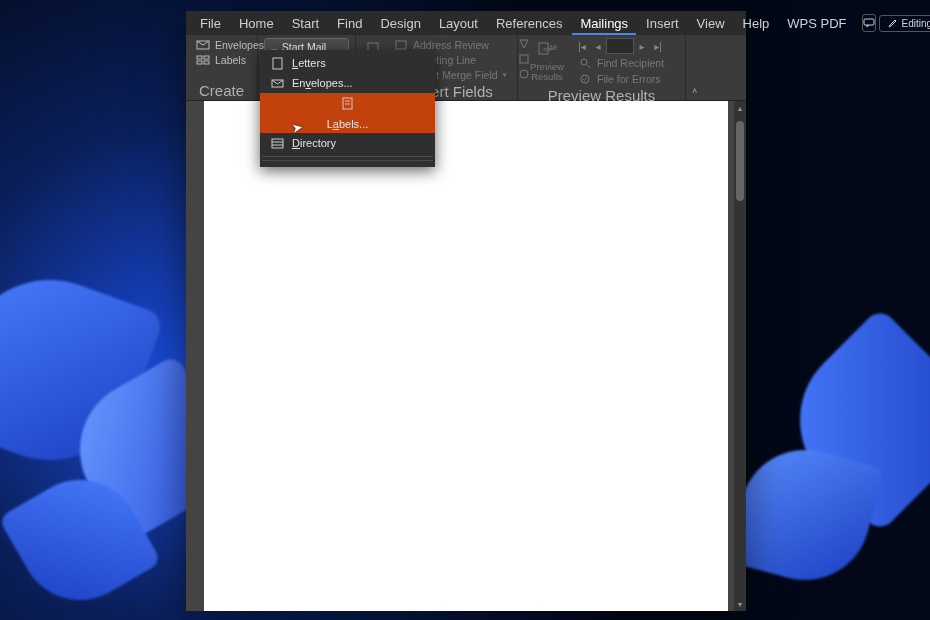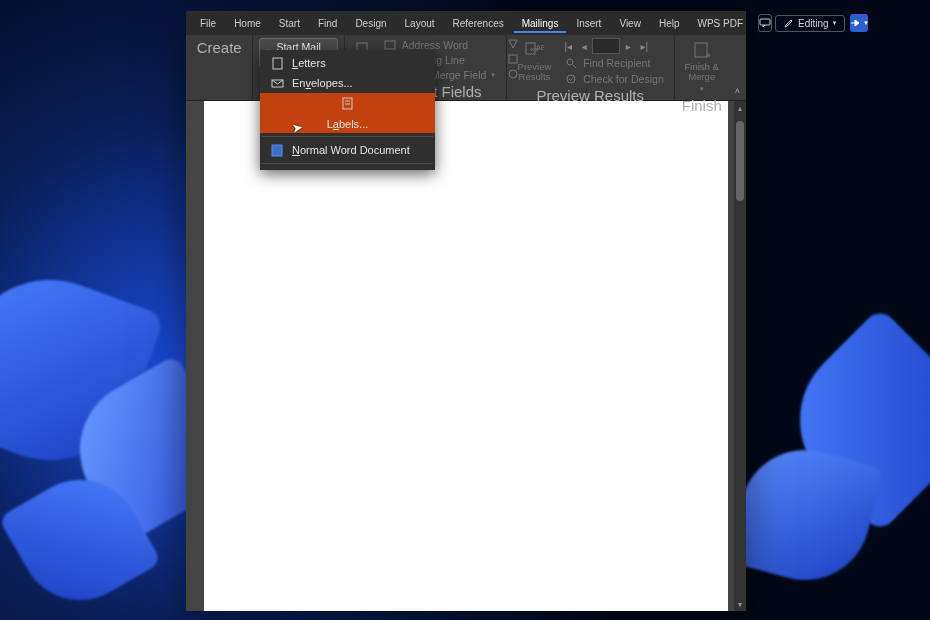--- a/index.html
+++ b/index.html
@@ -30,7 +30,7 @@
     }
     .menubar .tab {
       padding: 4px 8px; cursor: pointer; color: #cfcfcf;
-      white-space: nowrap; font-size: 10px;
+      white-space: nowrap; font-size: 13px;
     }
     .menubar .tab.active { color: #fff; border-bottom: 2px solid #4a86e8; padding-bottom: 2px; }
     .menu-spacer { flex: 1; }

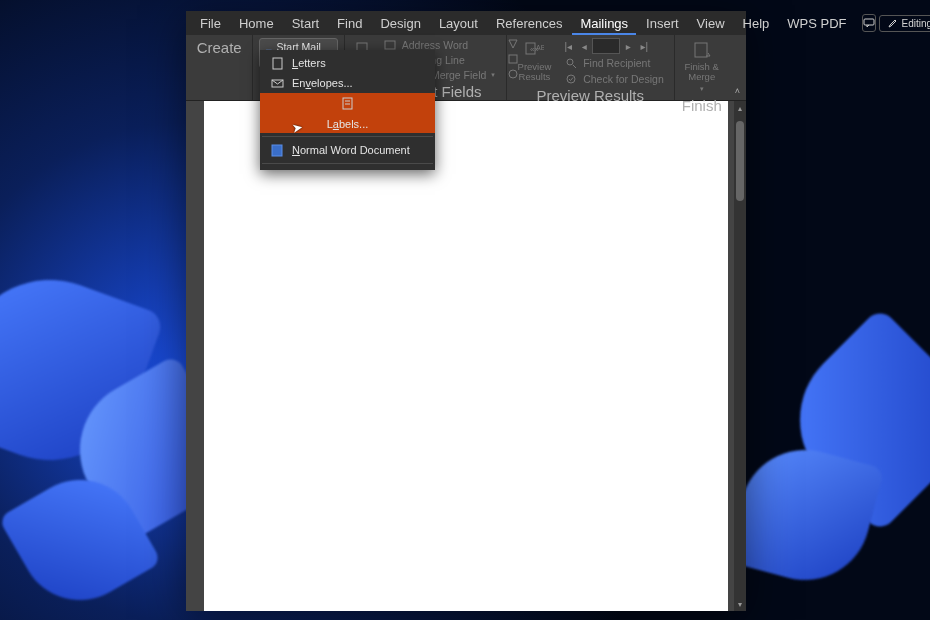--- a/index.html
+++ b/index.html
@@ -175,6 +175,30 @@
   <div class="ribbon">
 
     <div class="ribbon-group" style="width:72px">
+      <div class="ribbon-group-body">
+        <div class="rb-stack">
+          <div class="rb-item">
+            <span class="ico">
+                <svg width="14" height="10" viewBox="0 0 14 10">
+                  <rect x="1" y="1" width="12" height="8" fill="none" stroke="#bbb"></rect>
+                  <path d="M1 1 L7 5 L13 1" fill="none" stroke="#bbb"></path>
+                </svg>
+              </span>
+            <span>Envelopes</span>
+          </div>
+          <div class="rb-item">
+            <span class="ico">
+                <svg width="14" height="10" viewBox="0 0 14 10">
+                  <rect x="1" y="1" width="5" height="3" fill="none" stroke="#bbb"></rect>
+                  <rect x="8" y="1" width="5" height="3" fill="none" stroke="#bbb"></rect>
+                  <rect x="1" y="6" width="5" height="3" fill="none" stroke="#bbb"></rect>
+                  <rect x="8" y="6" width="5" height="3" fill="none" stroke="#bbb"></rect>
+                </svg>
+              </span>
+            <span>Labels</span>
+          </div>
+        </div>
+      </div>
       <div class="ribbon-group-label">Create</div>
     </div>
 

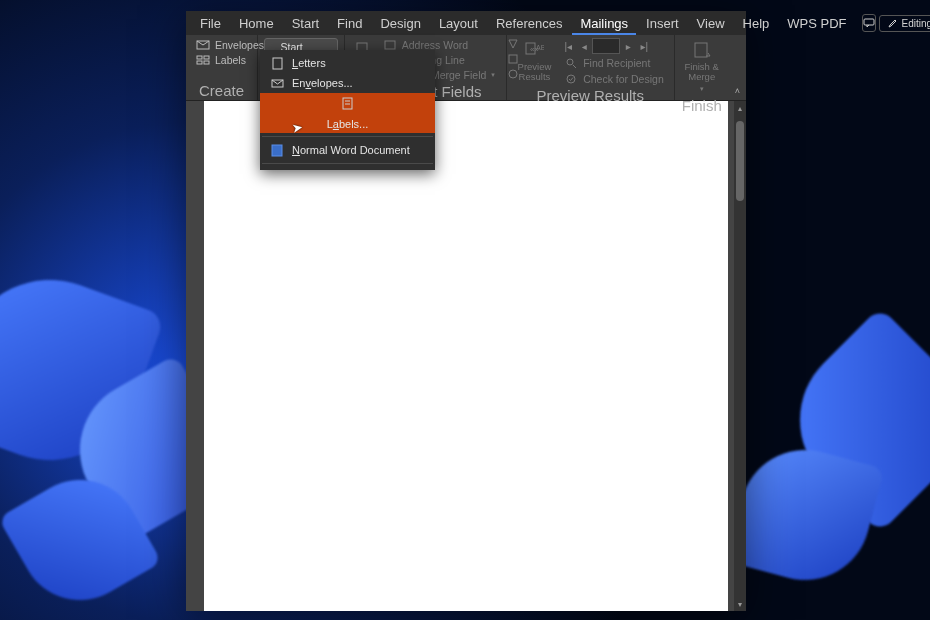--- a/index.html
+++ b/index.html
@@ -232,7 +232,7 @@
                   <rect x="1" y="1" width="10" height="8" fill="none" stroke="#777"></rect>
                 </svg>
               </span>
-            <span>Address Word</span>
+            <span>Address Review</span>
           </div>
           <div class="rb-item disabled">
             <span class="ico">

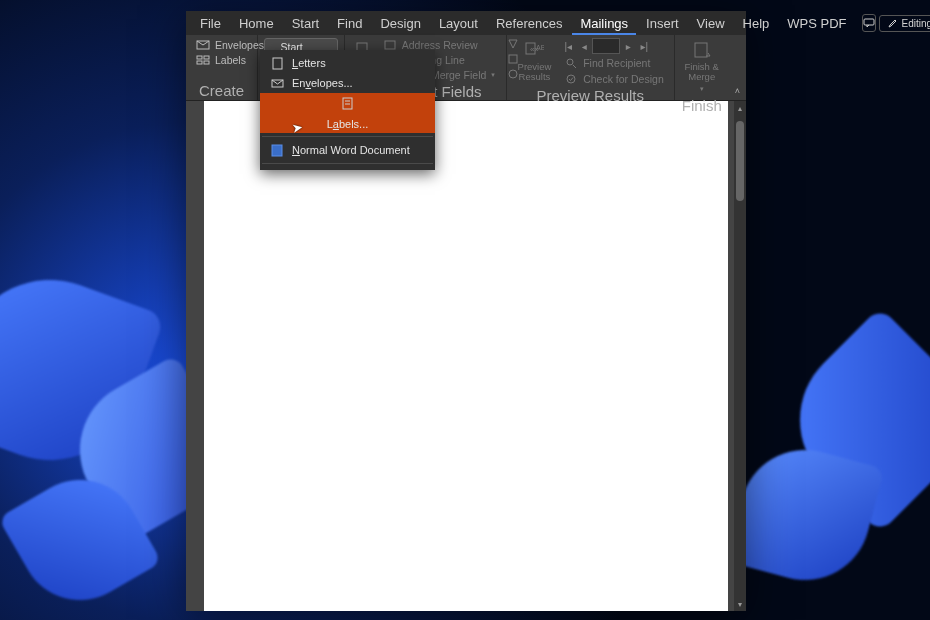--- a/index.html
+++ b/index.html
@@ -317,22 +317,6 @@
       <div class="ribbon-group-label">Preview Results</div>
     </div>
 
-    <div class="ribbon-group" style="width:54px;border-right:none">
-      <div class="ribbon-group-body">
-        <div class="rb-big disabled">
-          <span class="ico">
-              <svg width="20" height="18">
-                <rect x="3" y="2" width="12" height="14" fill="none" stroke="#777"></rect>
-                <path d="M14 15 L18 15 L16 12" fill="none" stroke="#777"></path>
-              </svg>
-            </span>
-          <span style="white-space:pre">Finish &amp;
-Merge</span>
-          <span style="font-size:7px;color:#777">▾</span>
-        </div>
-      </div>
-      <div class="ribbon-group-label">Finish</div>
-    </div>
 
     <div style="align-self:flex-end;padding:4px 6px;color:#aaa;cursor:pointer">
       <span style="font-size:9px">˄</span>

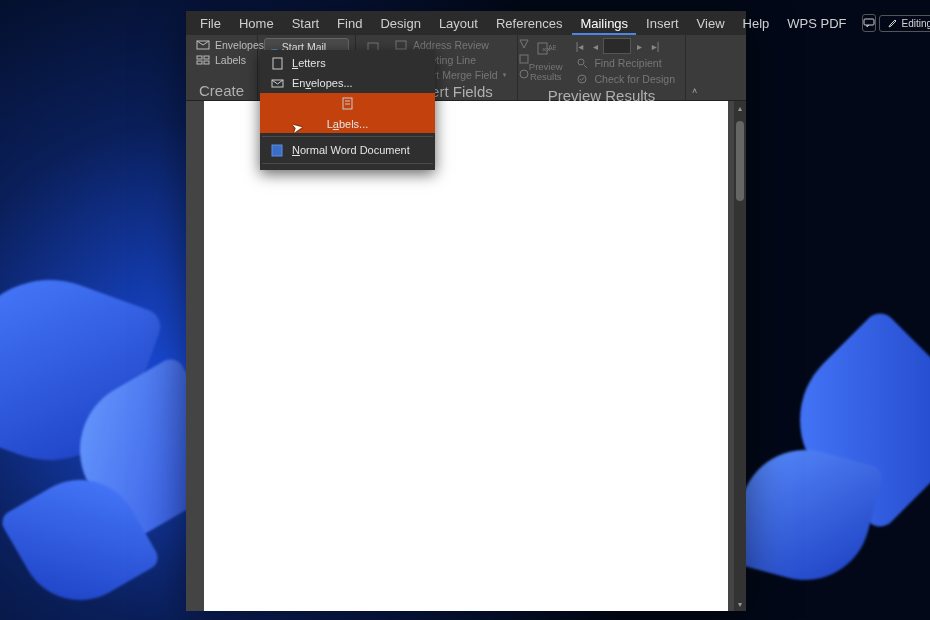--- a/index.html
+++ b/index.html
@@ -310,7 +310,7 @@
                   <path d="M4 6 L5.5 7.5 L8 4.5" fill="none" stroke="#777"></path>
                 </svg>
               </span>
-            <span>Check for Design</span>
+            <span>File for Errors</span>
           </div>
         </div>
       </div>

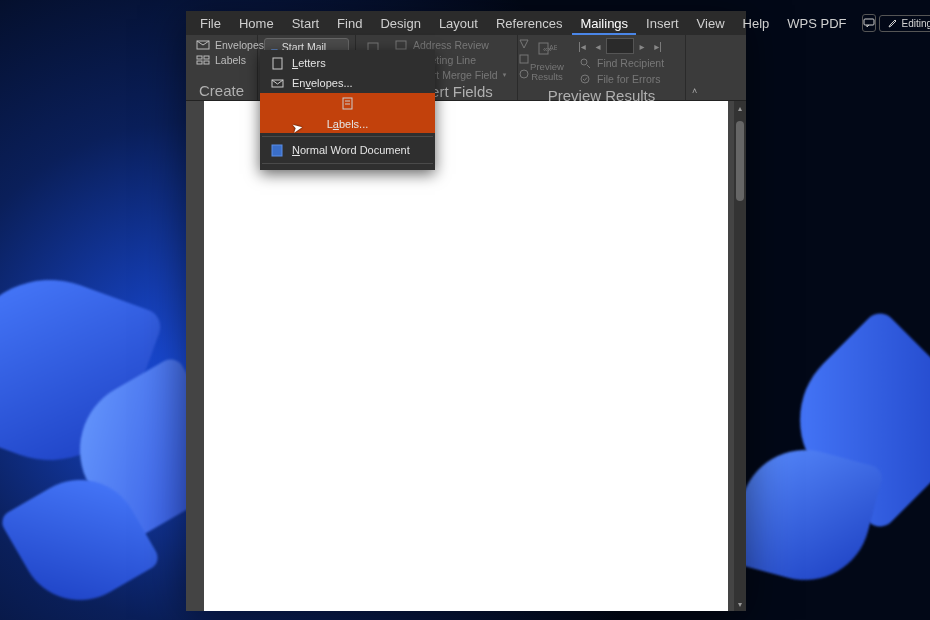--- a/index.html
+++ b/index.html
@@ -362,6 +362,16 @@
       </span>
     <span>L<span class="u">a</span>bels...</span>
   </div>
+  <div class="dd-item">
+    <span class="ico">
+        <svg width="13" height="11">
+          <rect x="1" y="1" width="11" height="9" fill="none" stroke="#ccc"></rect>
+          <line x1="1" y1="4" x2="12" y2="4" stroke="#ccc"></line>
+          <line x1="1" y1="7" x2="12" y2="7" stroke="#ccc"></line>
+        </svg>
+      </span>
+    <span><span class="u">D</span>irectory</span>
+  </div>
   <div class="dd-sep"></div>
   <div class="dd-item">
     <span class="ico">

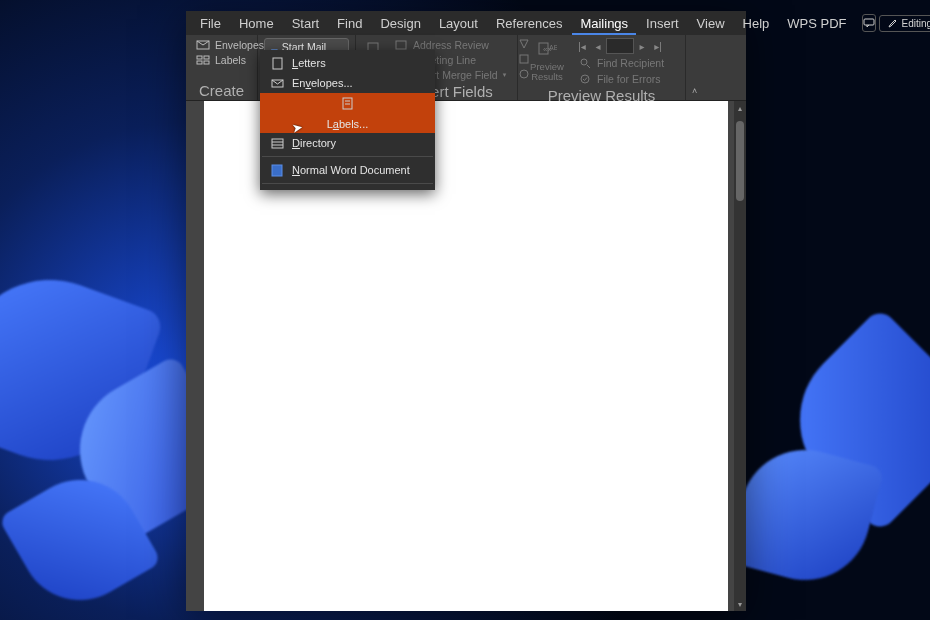--- a/index.html
+++ b/index.html
@@ -373,14 +373,6 @@
     <span><span class="u">D</span>irectory</span>
   </div>
   <div class="dd-sep"></div>
-  <div class="dd-item">
-    <span class="ico">
-        <svg width="12" height="13">
-          <rect x="1" y="1" width="10" height="11" fill="#3a6ec8" stroke="#5a8ee8"></rect>
-        </svg>
-      </span>
-    <span><span class="u">N</span>ormal Word Document</span>
-  </div>
   <div class="dd-sep"></div>
 </div>
 

